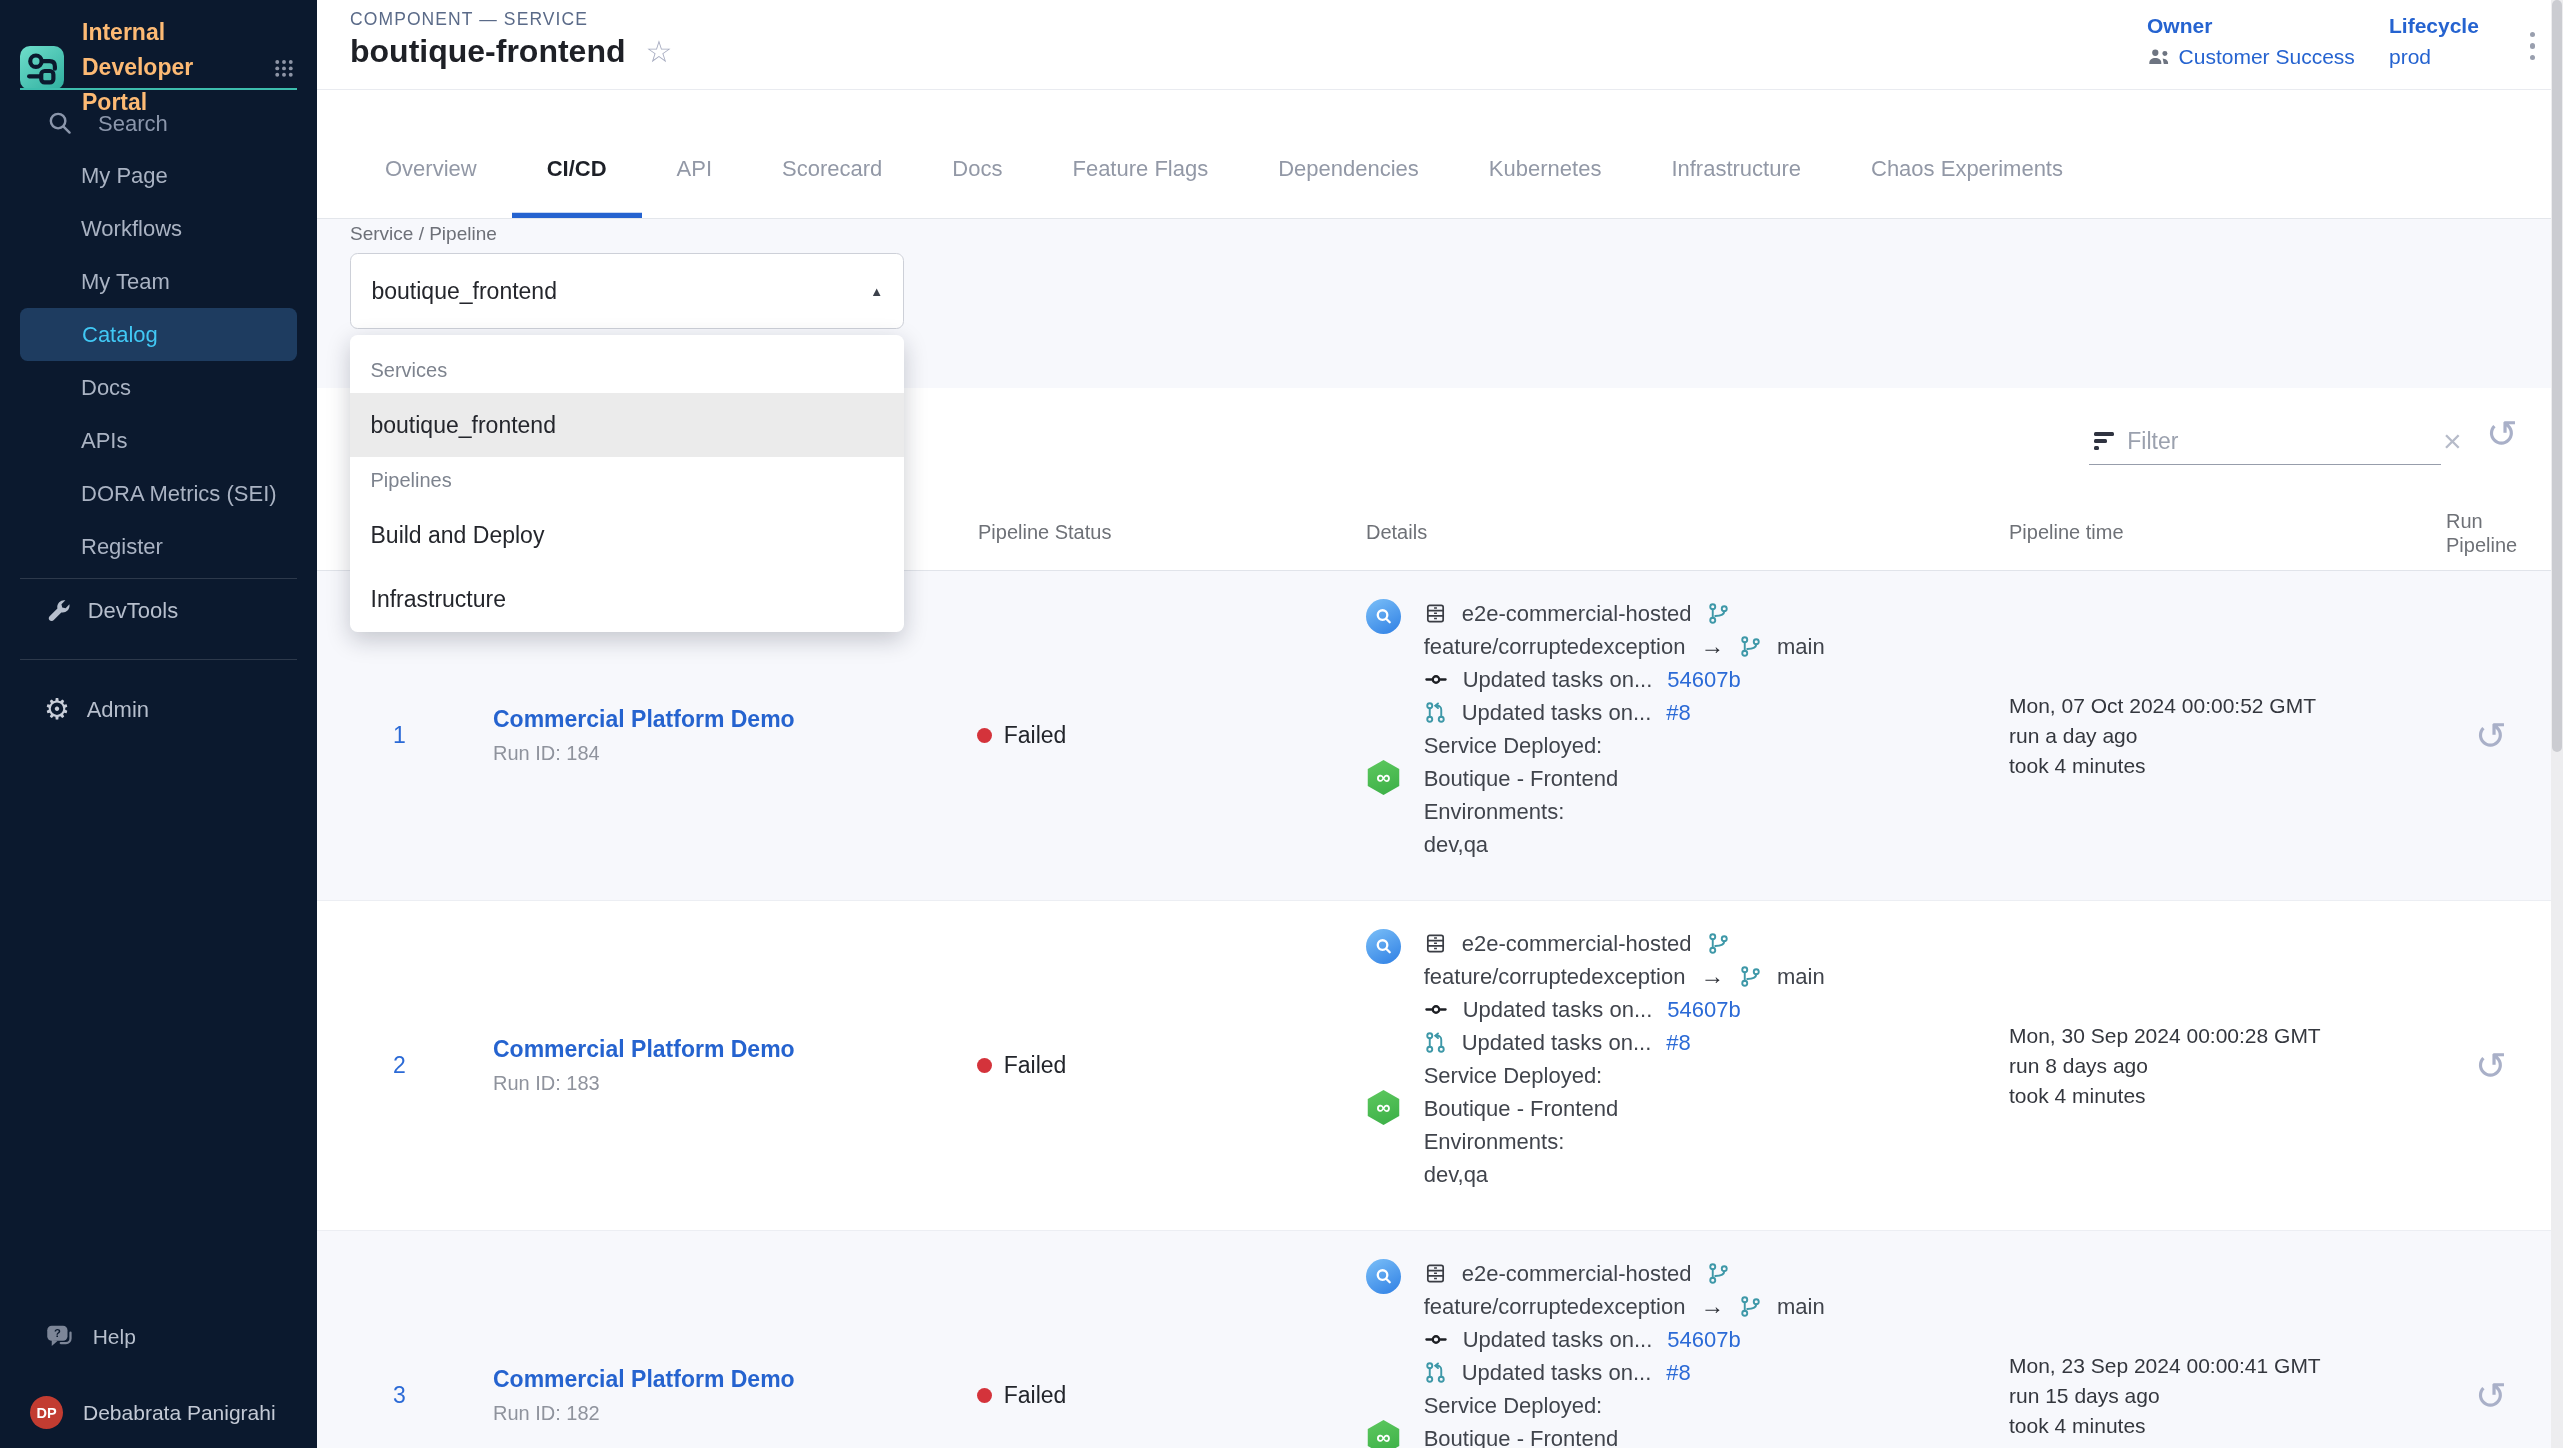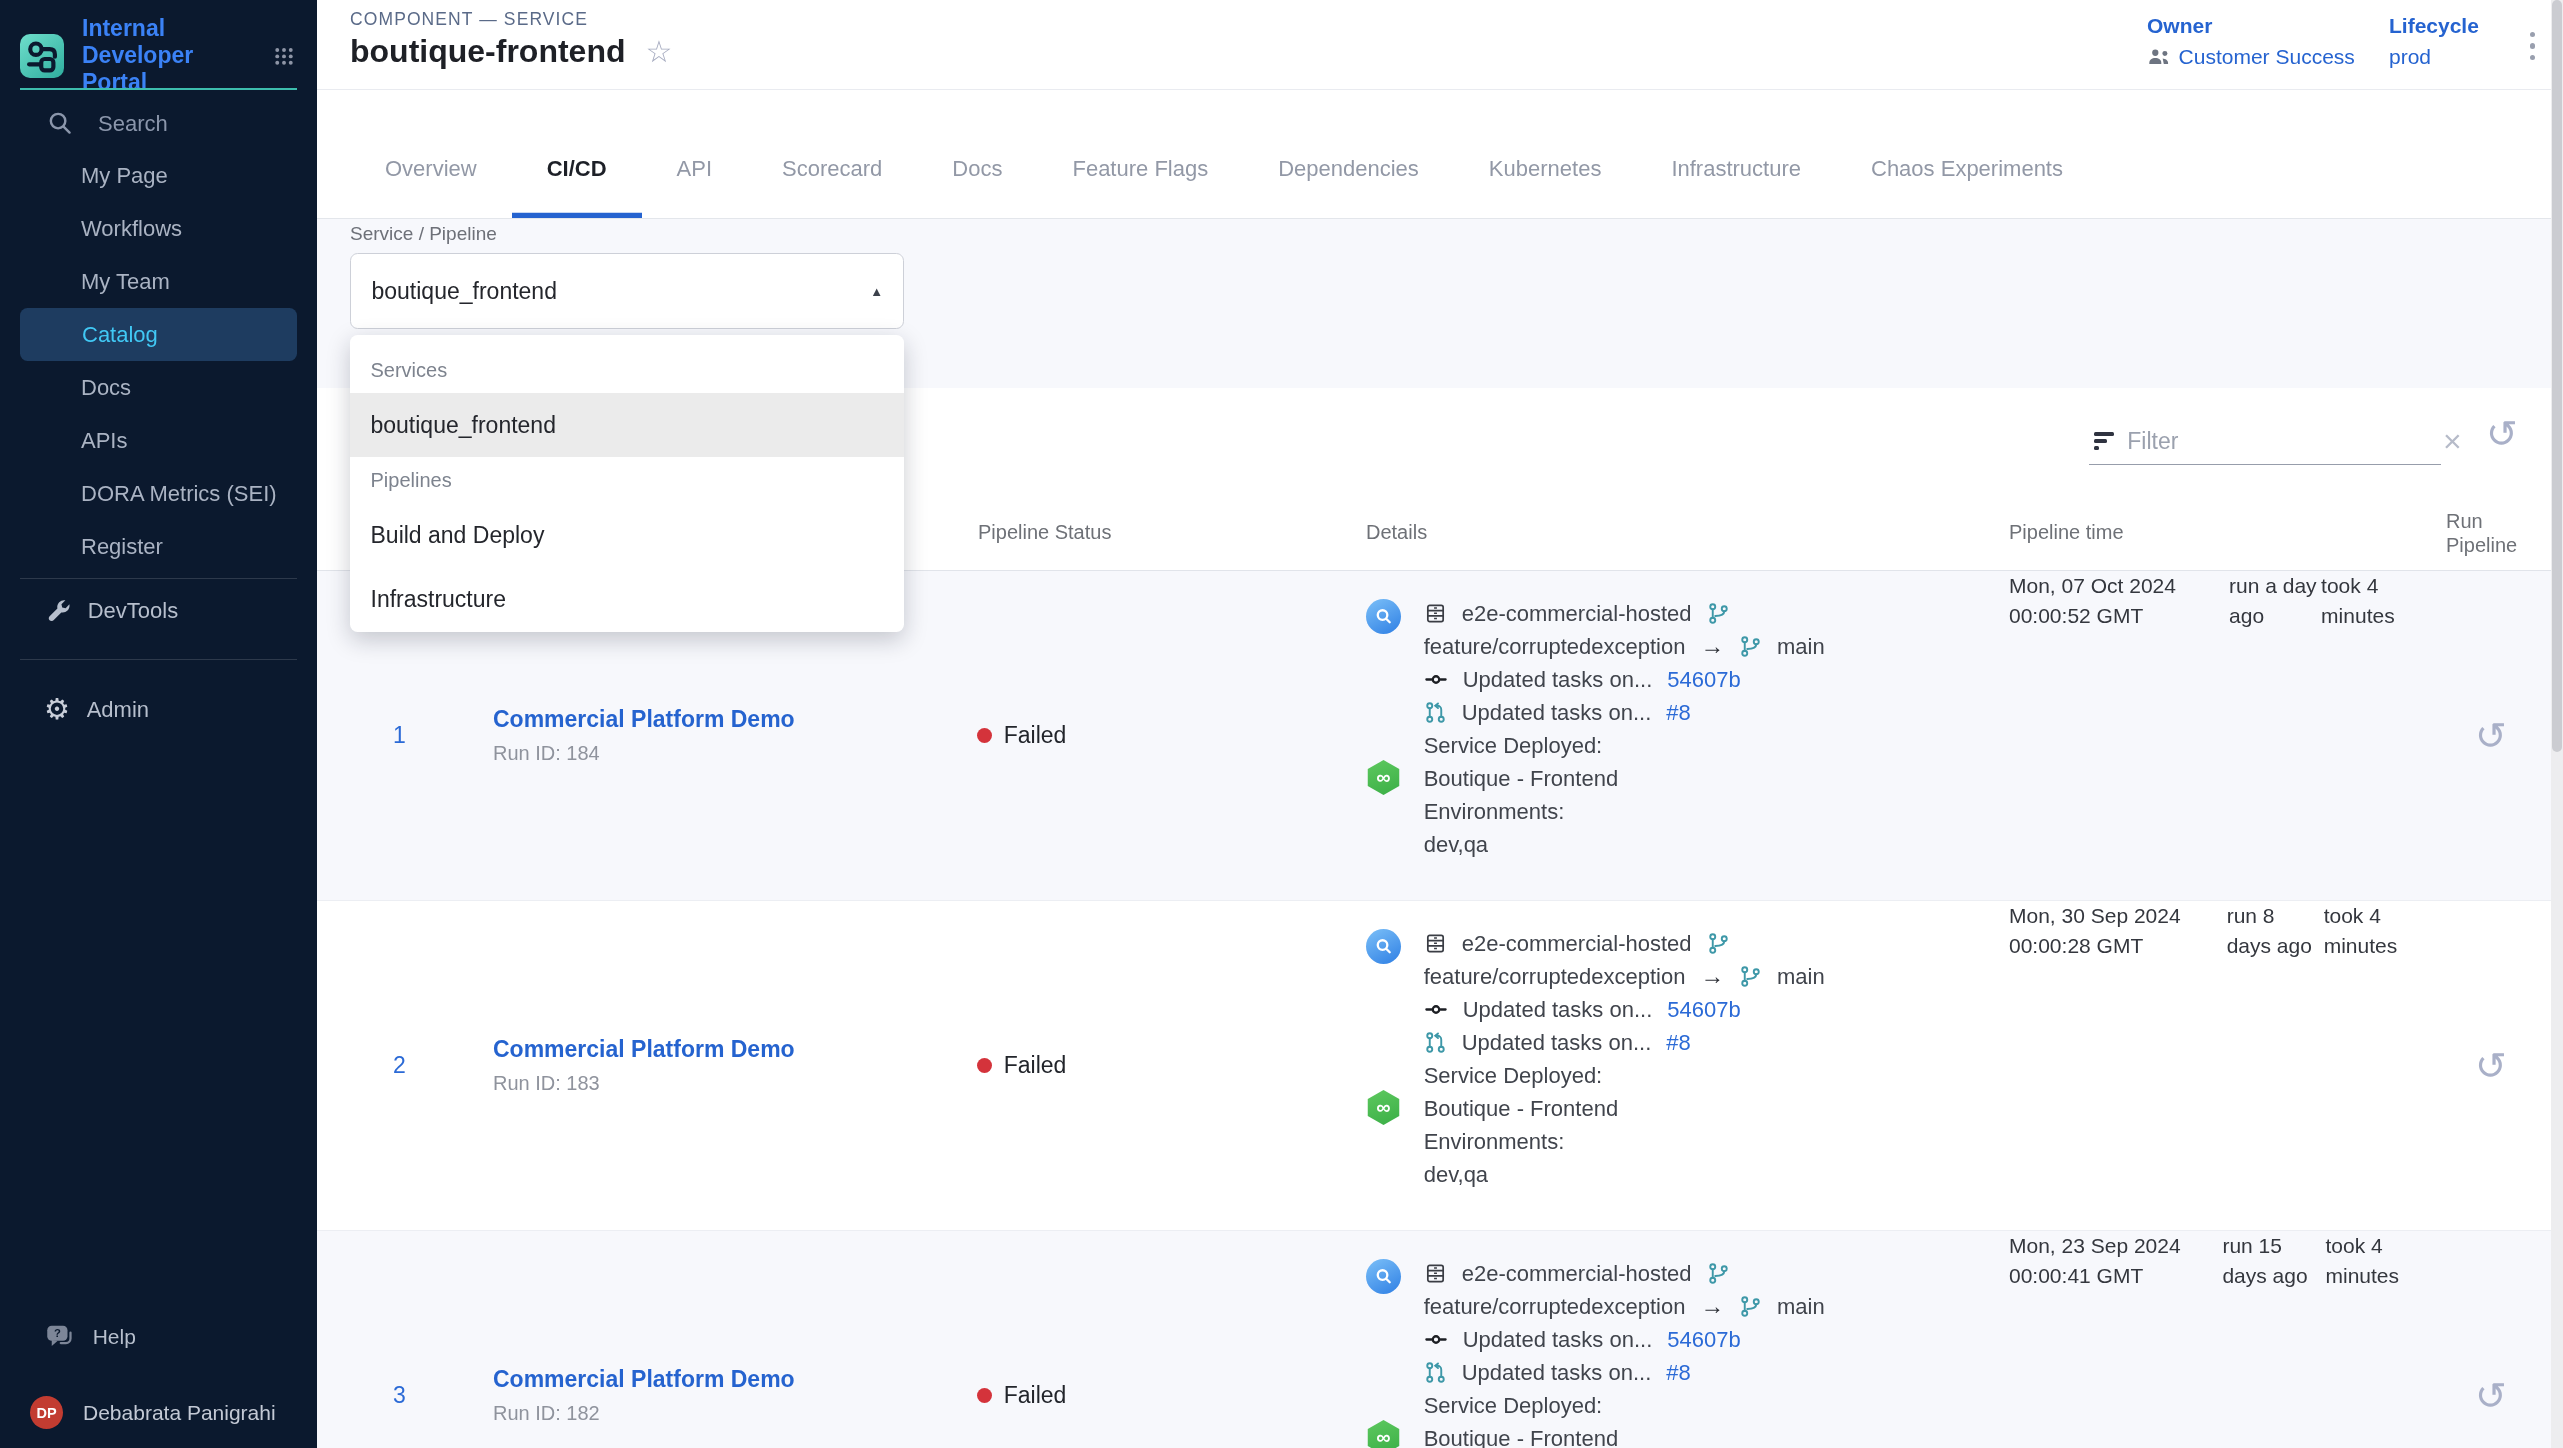--- a/index.html
+++ b/index.html
@@ -11,7 +11,7 @@
   .logo-row { position:absolute; top:15px; left:20px; width:279px; display:flex; align-items:center; gap:18px; }
   .logo-box { width:44px; height:44px; border-radius:10px; flex:0 0 44px;
               background:linear-gradient(140deg,#6fdecb,#2fae9f); display:flex; align-items:center; justify-content:center; }
-  .app-title { color:#3b82f6; font-size:23px; font-weight:700; line-height:27px; width:180px; }
+  .app-title { color:#fdba74; font-size:23px; font-weight:700; line-height:35px; width:180px; }
   .grid-icon { margin-left:auto; cursor:pointer; }
   .teal-line { position:absolute; top:88px; left:20px; width:277px; height:2.3px; background:#3dbdad; }
 

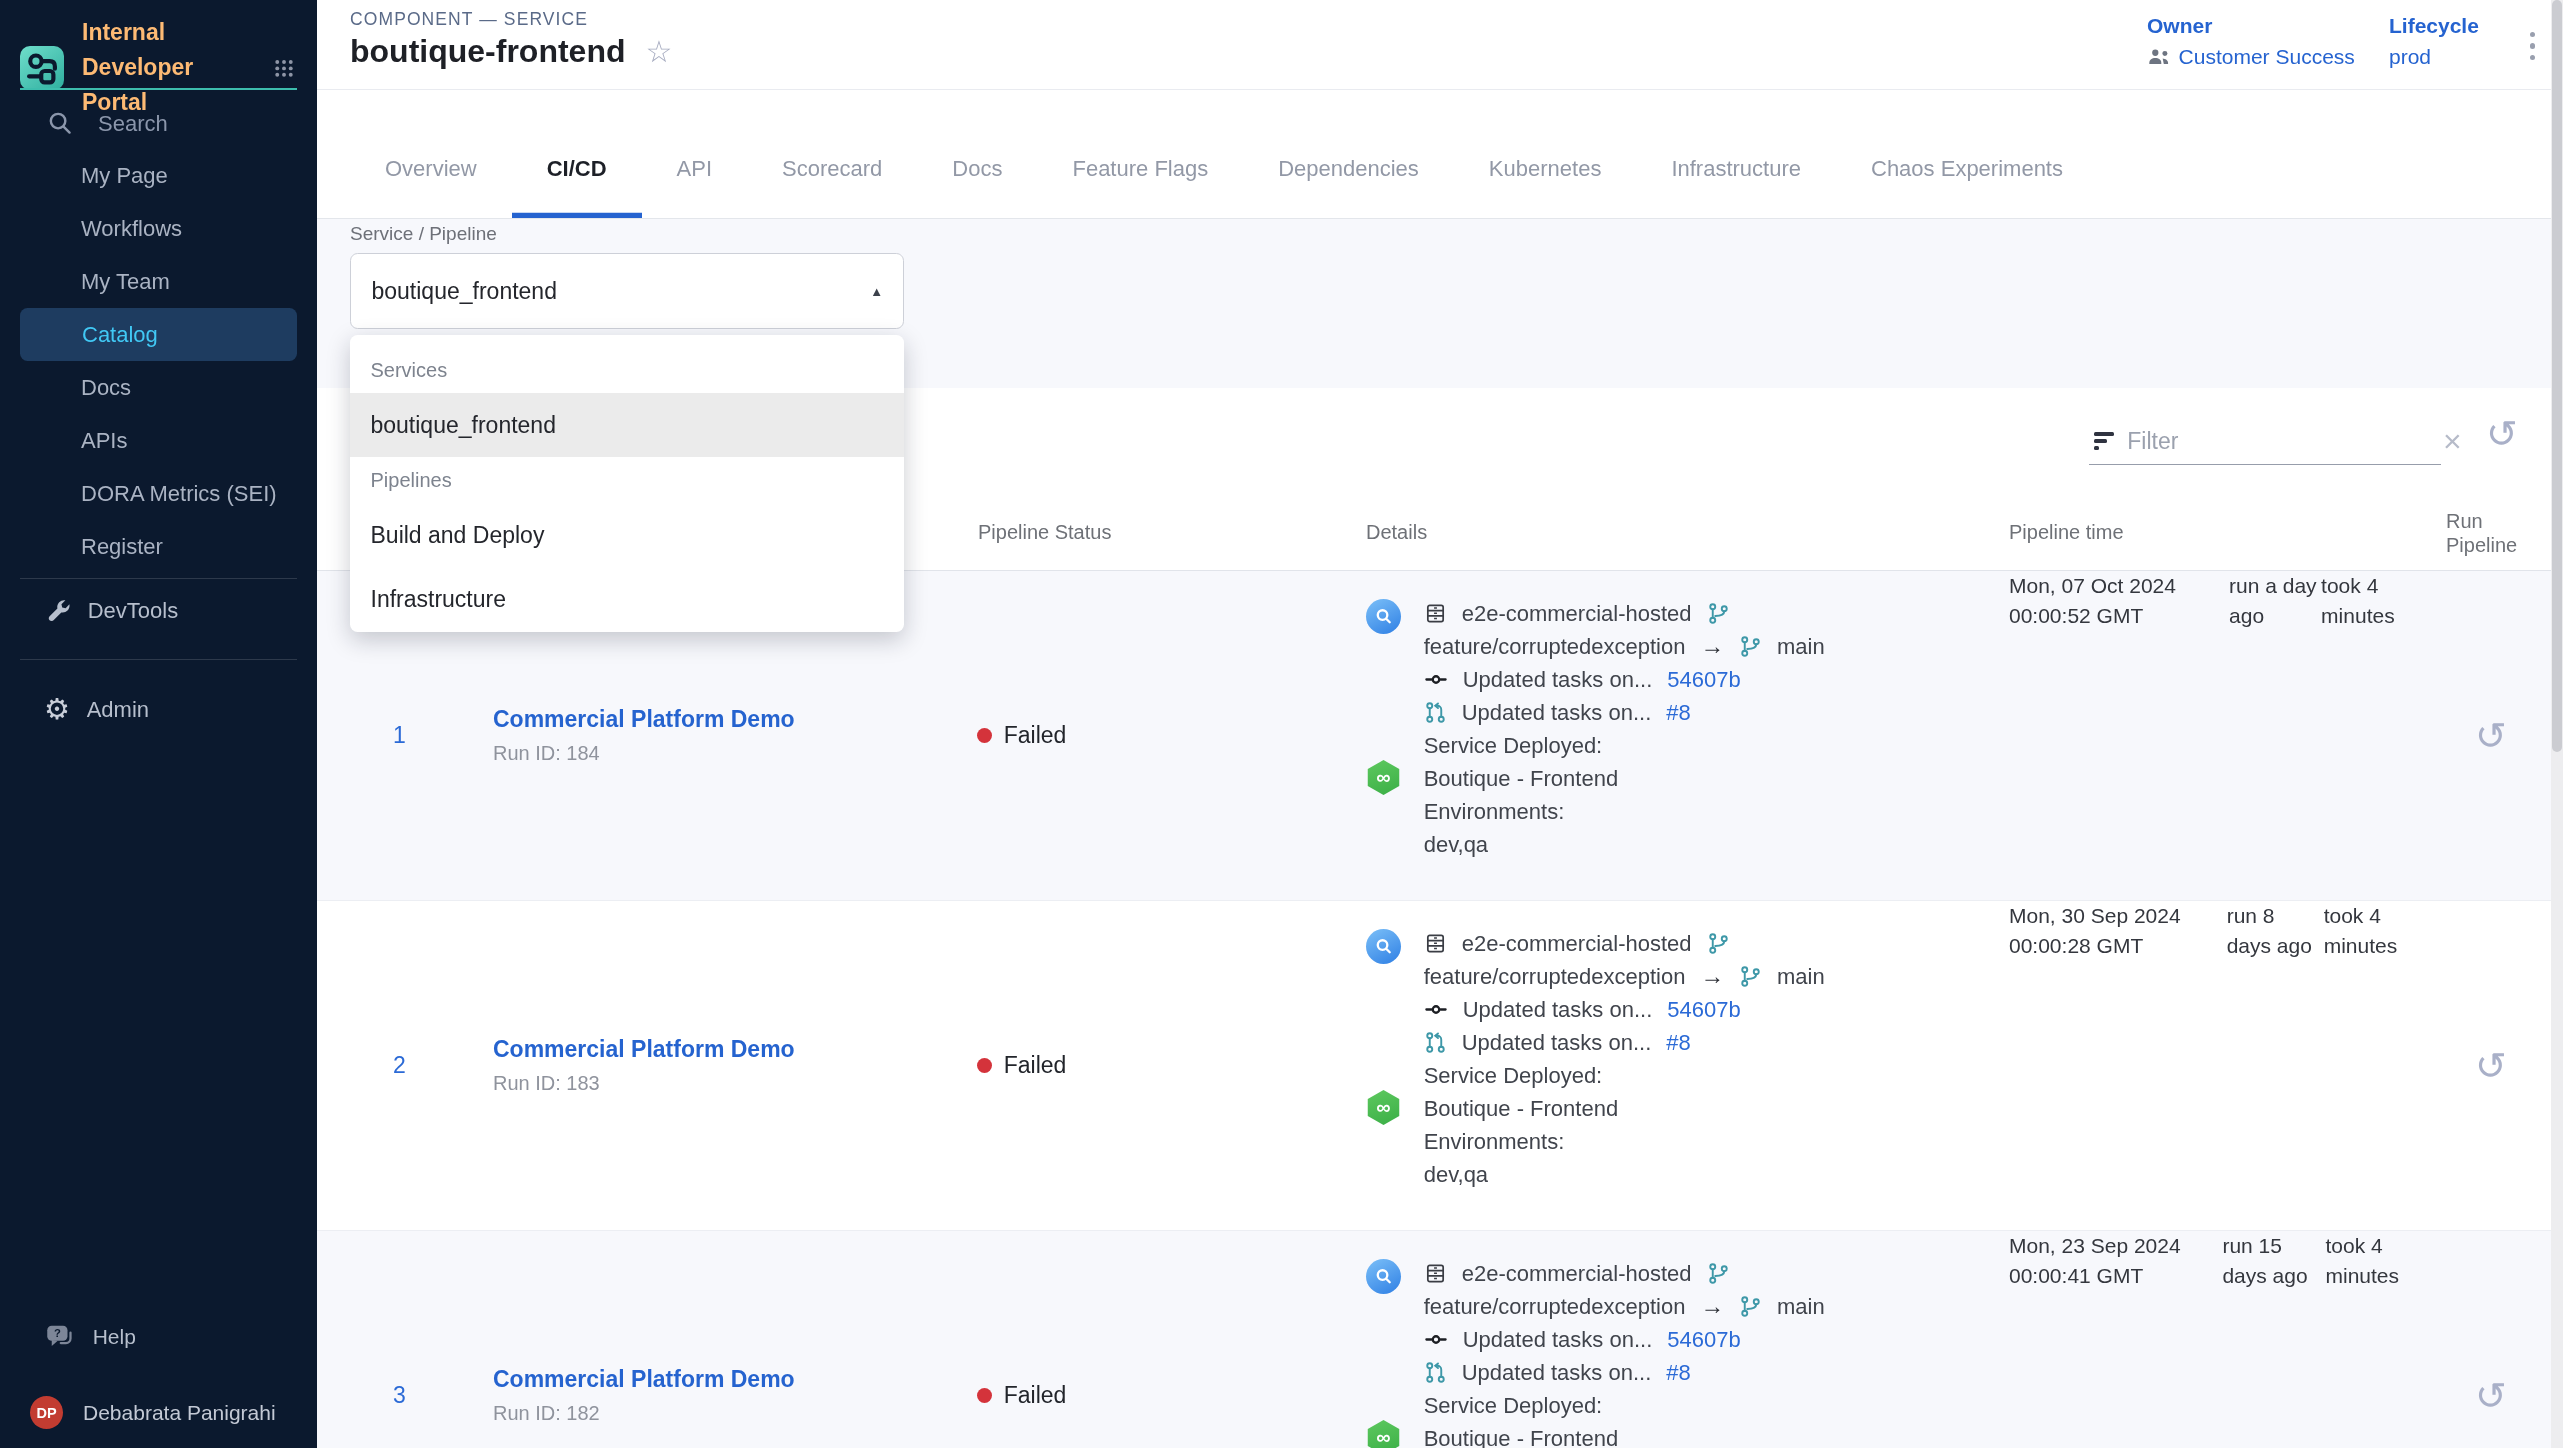--- a/index.html
+++ b/index.html
@@ -104,7 +104,7 @@
   .dline.gap { }
   .dlink { color:#2b6ad6; cursor:pointer; }
   .arrow-g { font-size:23.6px; color:#2a2d33; }
-  .c-time { display:flex; flex-direction:row; justify-content:center; padding-left:16px; font-size:21px; color:#34373e; line-height:30px; }
+  .c-time { display:flex; flex-direction:column; justify-content:center; padding-left:16px; font-size:21px; color:#34373e; line-height:30px; }
   .c-run { display:flex; align-items:center; justify-content:center; }
   .rerun { font-size:38px; color:#a9b0c8; line-height:1; cursor:pointer; }
 

